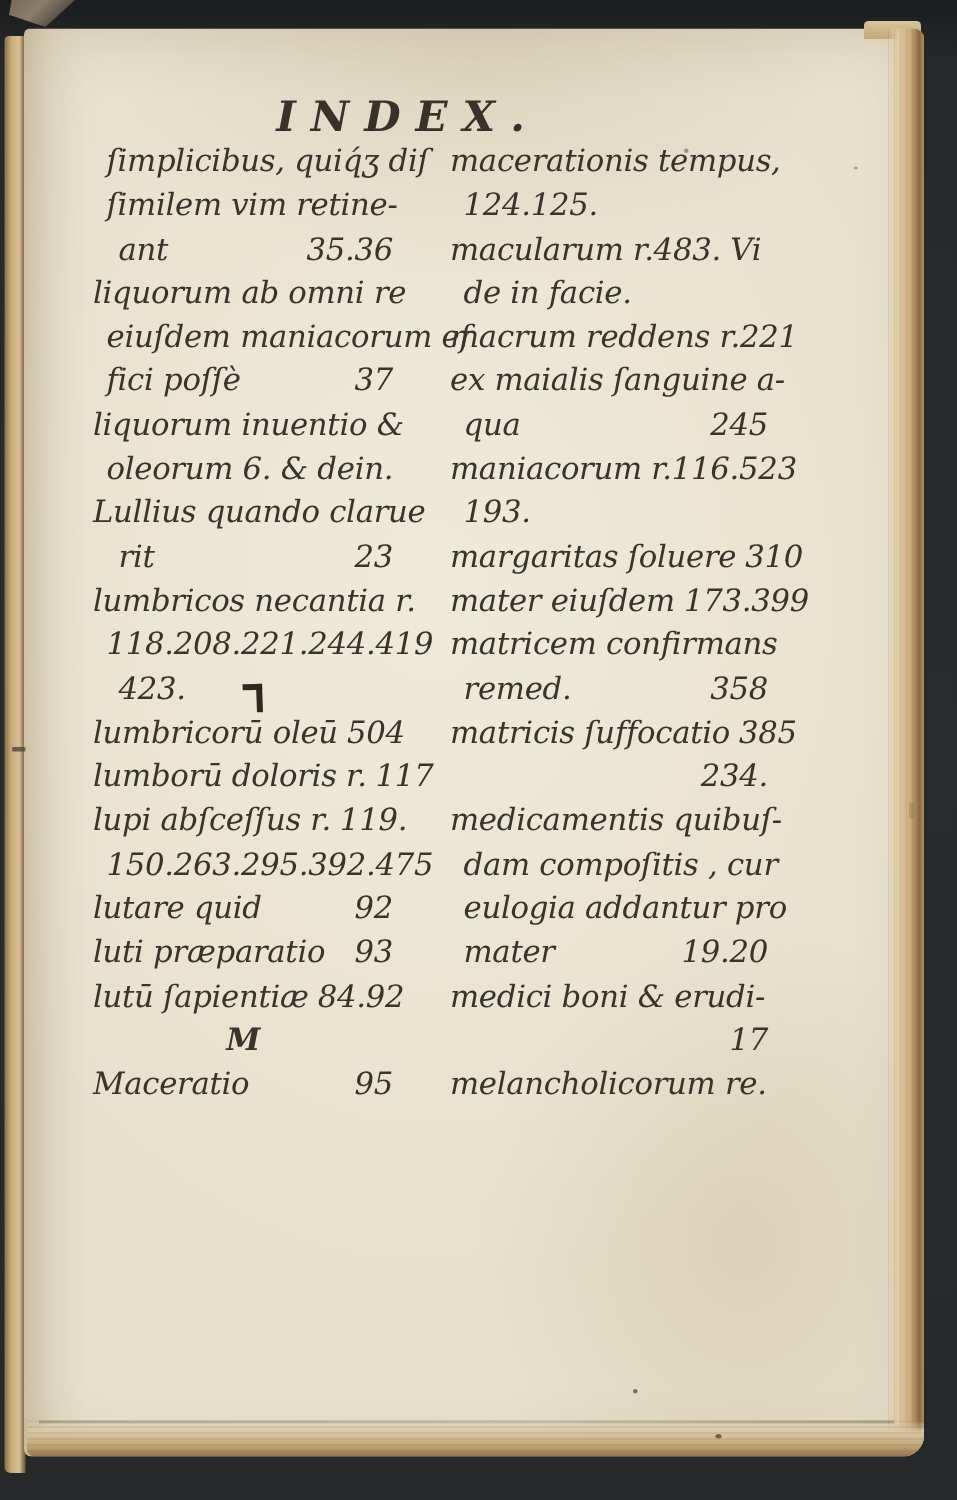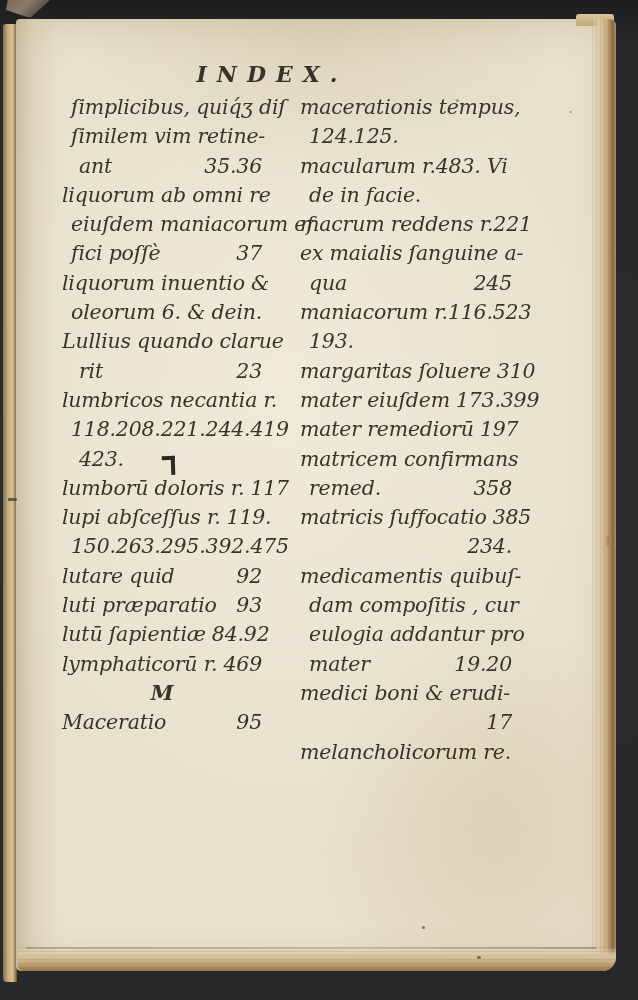--- a/index.html
+++ b/index.html
@@ -61,7 +61,7 @@
   
   .title{
     position:absolute;left:46px;top:42px;width:420px;padding-right:34px;
-    text-align:center;font-size:22px;font-style:italic;font-weight:700;
+    text-align:center;font-size:28px;font-style:italic;font-weight:700;
     letter-spacing:10px;color:#39322a;white-space:nowrap;
   }
   .cols{position:absolute;left:46px;top:74px;display:flex;gap:32px;}

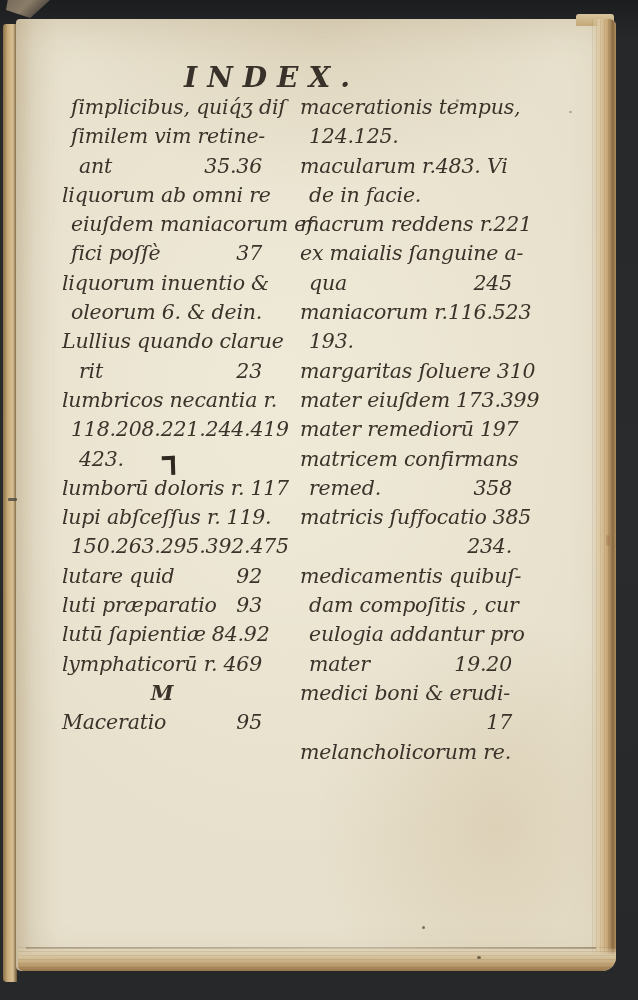--- a/index.html
+++ b/index.html
@@ -222,10 +222,6 @@
             <span class="num">173.399</span>
           </div>
           <div class="row">
-            <span class="t">mater remediorū</span>
-            <span class="num">197</span>
-          </div>
-          <div class="row">
             <span class="t">matricem confirmans</span>
           </div>
           <div class="row i1">

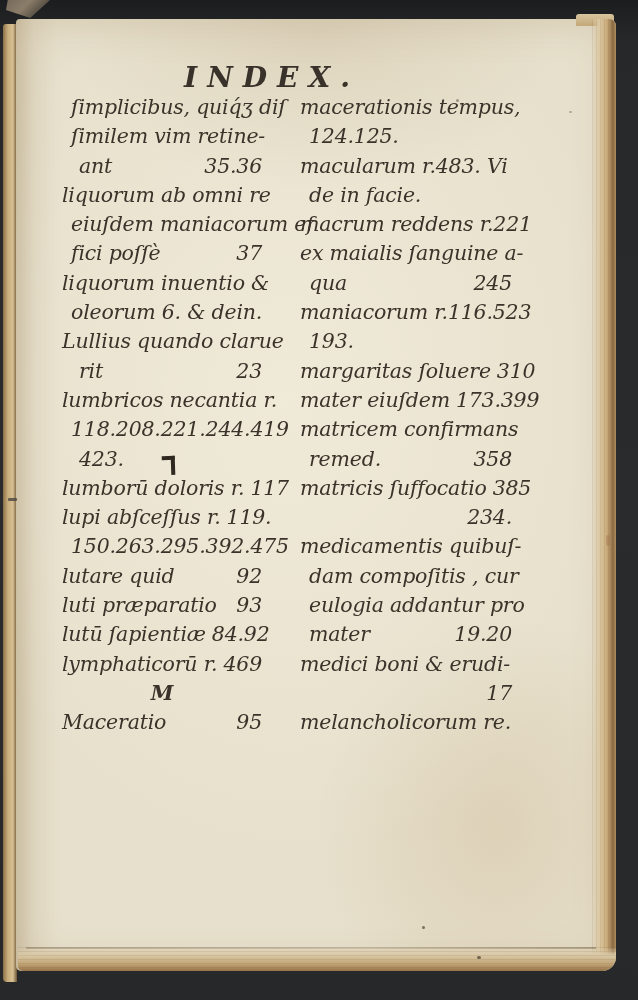--- a/index.html
+++ b/index.html
@@ -150,6 +150,10 @@
             <span class="blot"></span>
           </div>
           <div class="row">
+            <span class="t">lumbricorū oleū</span>
+            <span class="num">504</span>
+          </div>
+          <div class="row">
             <span class="t">lumborū doloris r.</span>
             <span class="num">117</span>
           </div>

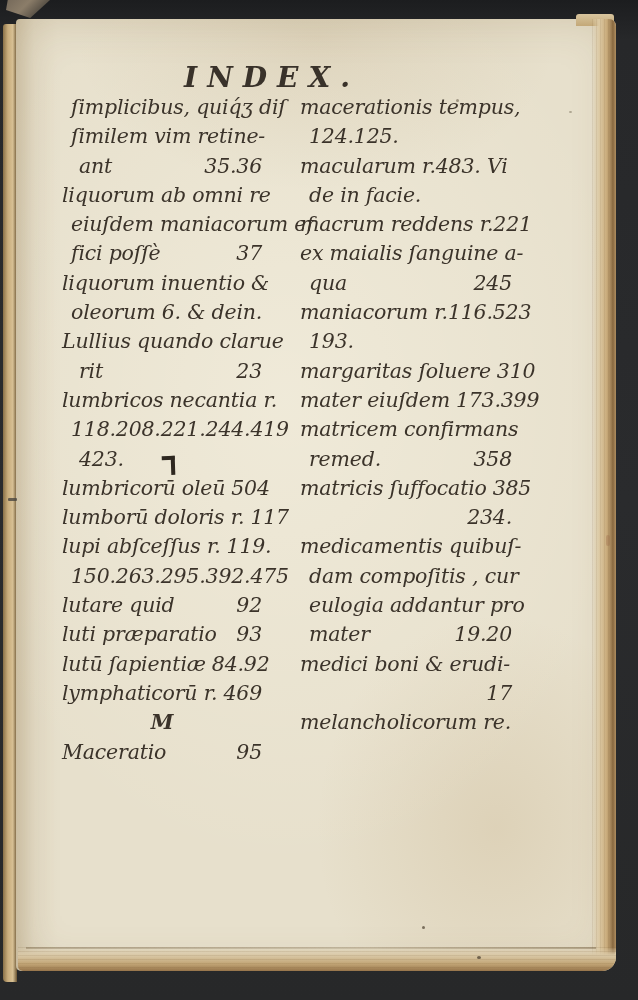--- a/index.html
+++ b/index.html
@@ -176,10 +176,6 @@
             <span class="t">lutū ſapientiæ</span>
             <span class="num">84.92</span>
           </div>
-          <div class="row">
-            <span class="t">lymphaticorū r.</span>
-            <span class="num">469</span>
-          </div>
           <div class="row center">
             <span class="t">M</span>
           </div>

